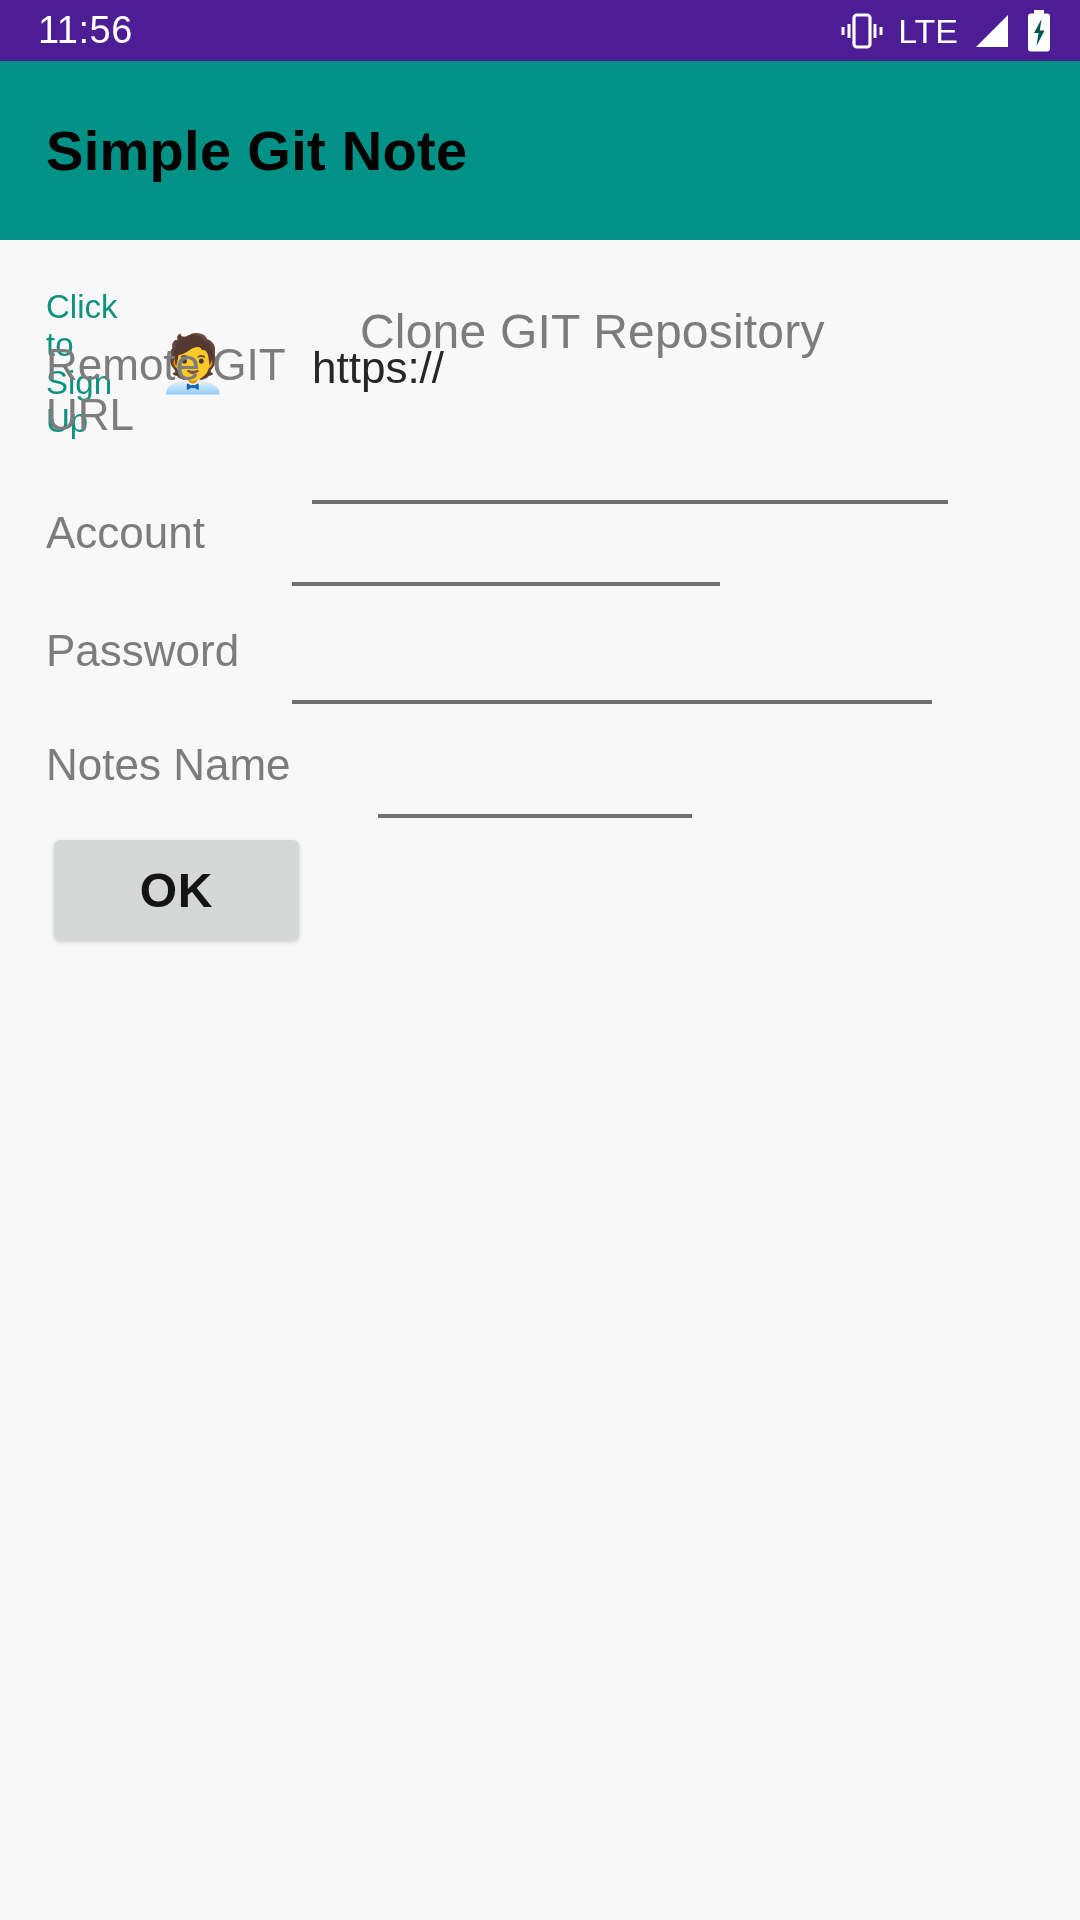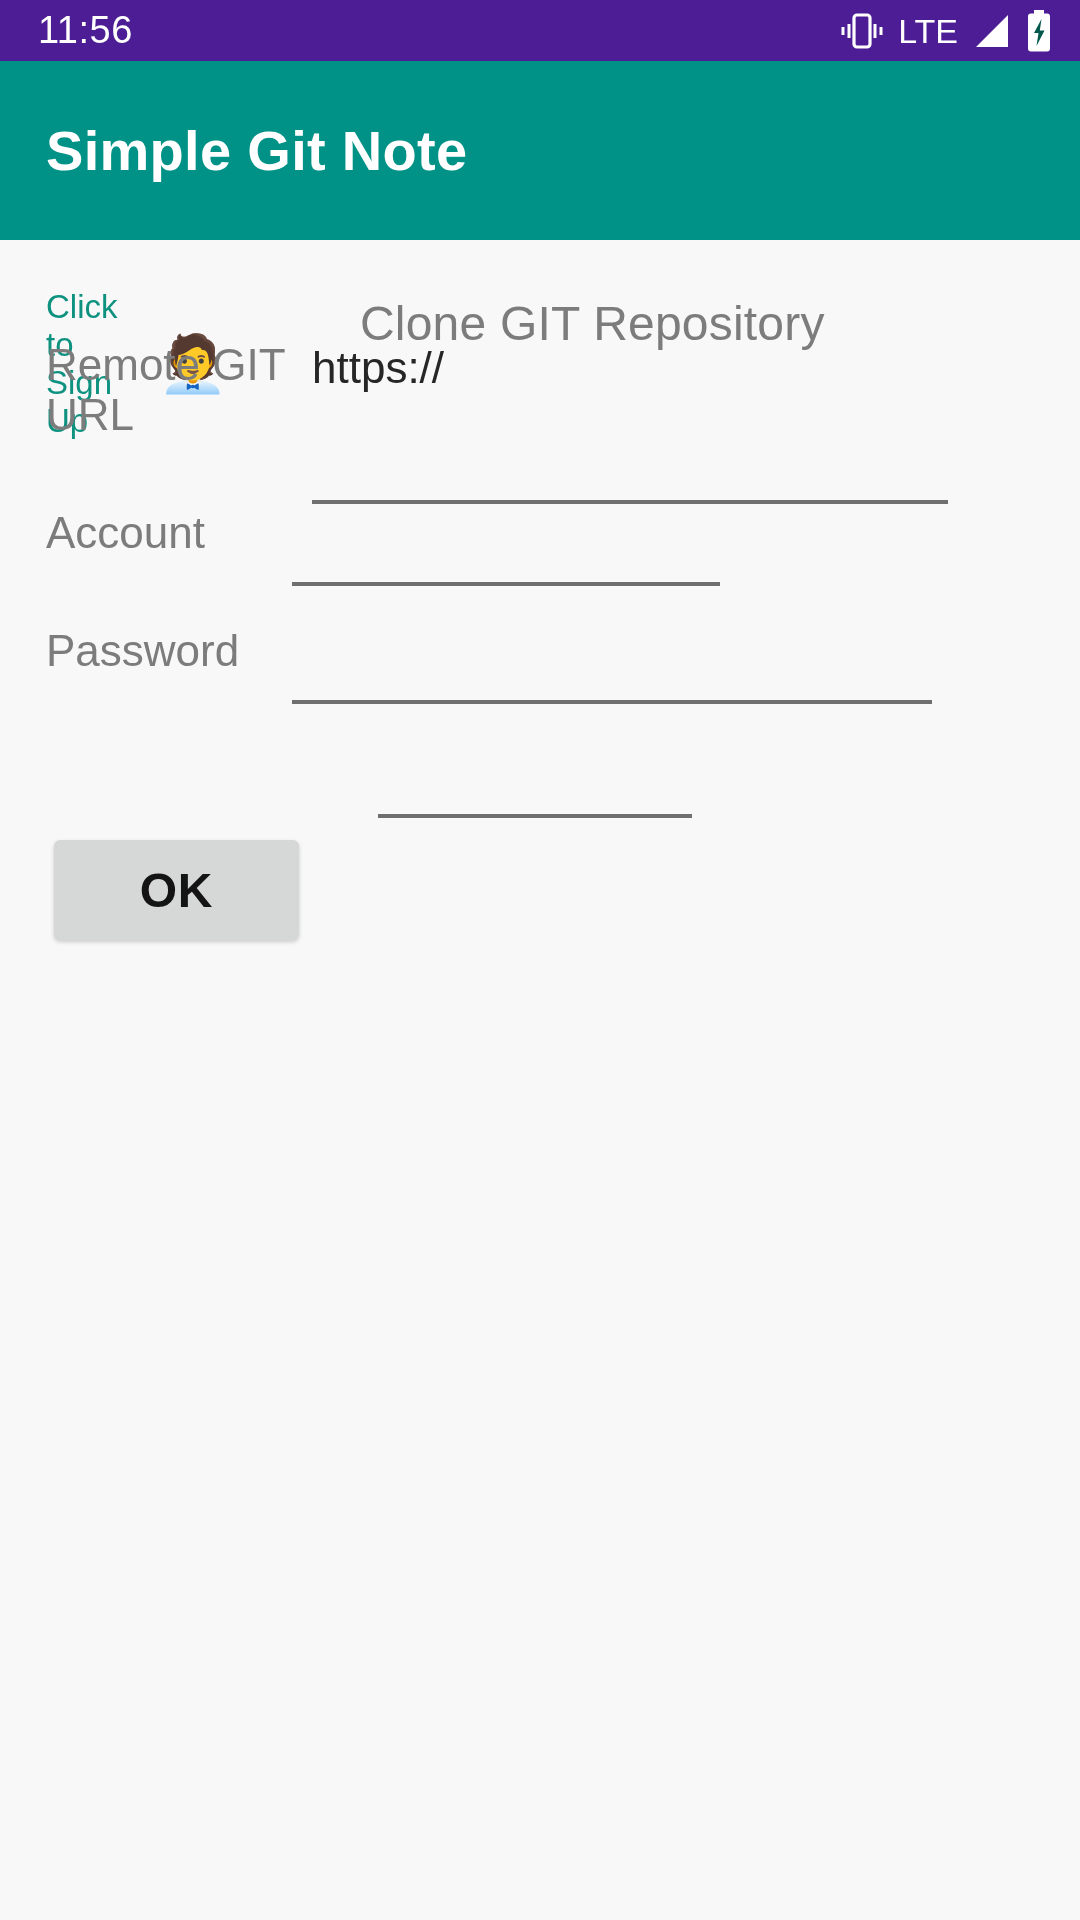--- a/index.html
+++ b/index.html
@@ -60,7 +60,7 @@
     align-items: center;
   }
   .app-bar-title {
-    color: #ffffff;
+    color: #000000;
     font-size: 56px;
     font-weight: bold;
     margin-left: 46px;

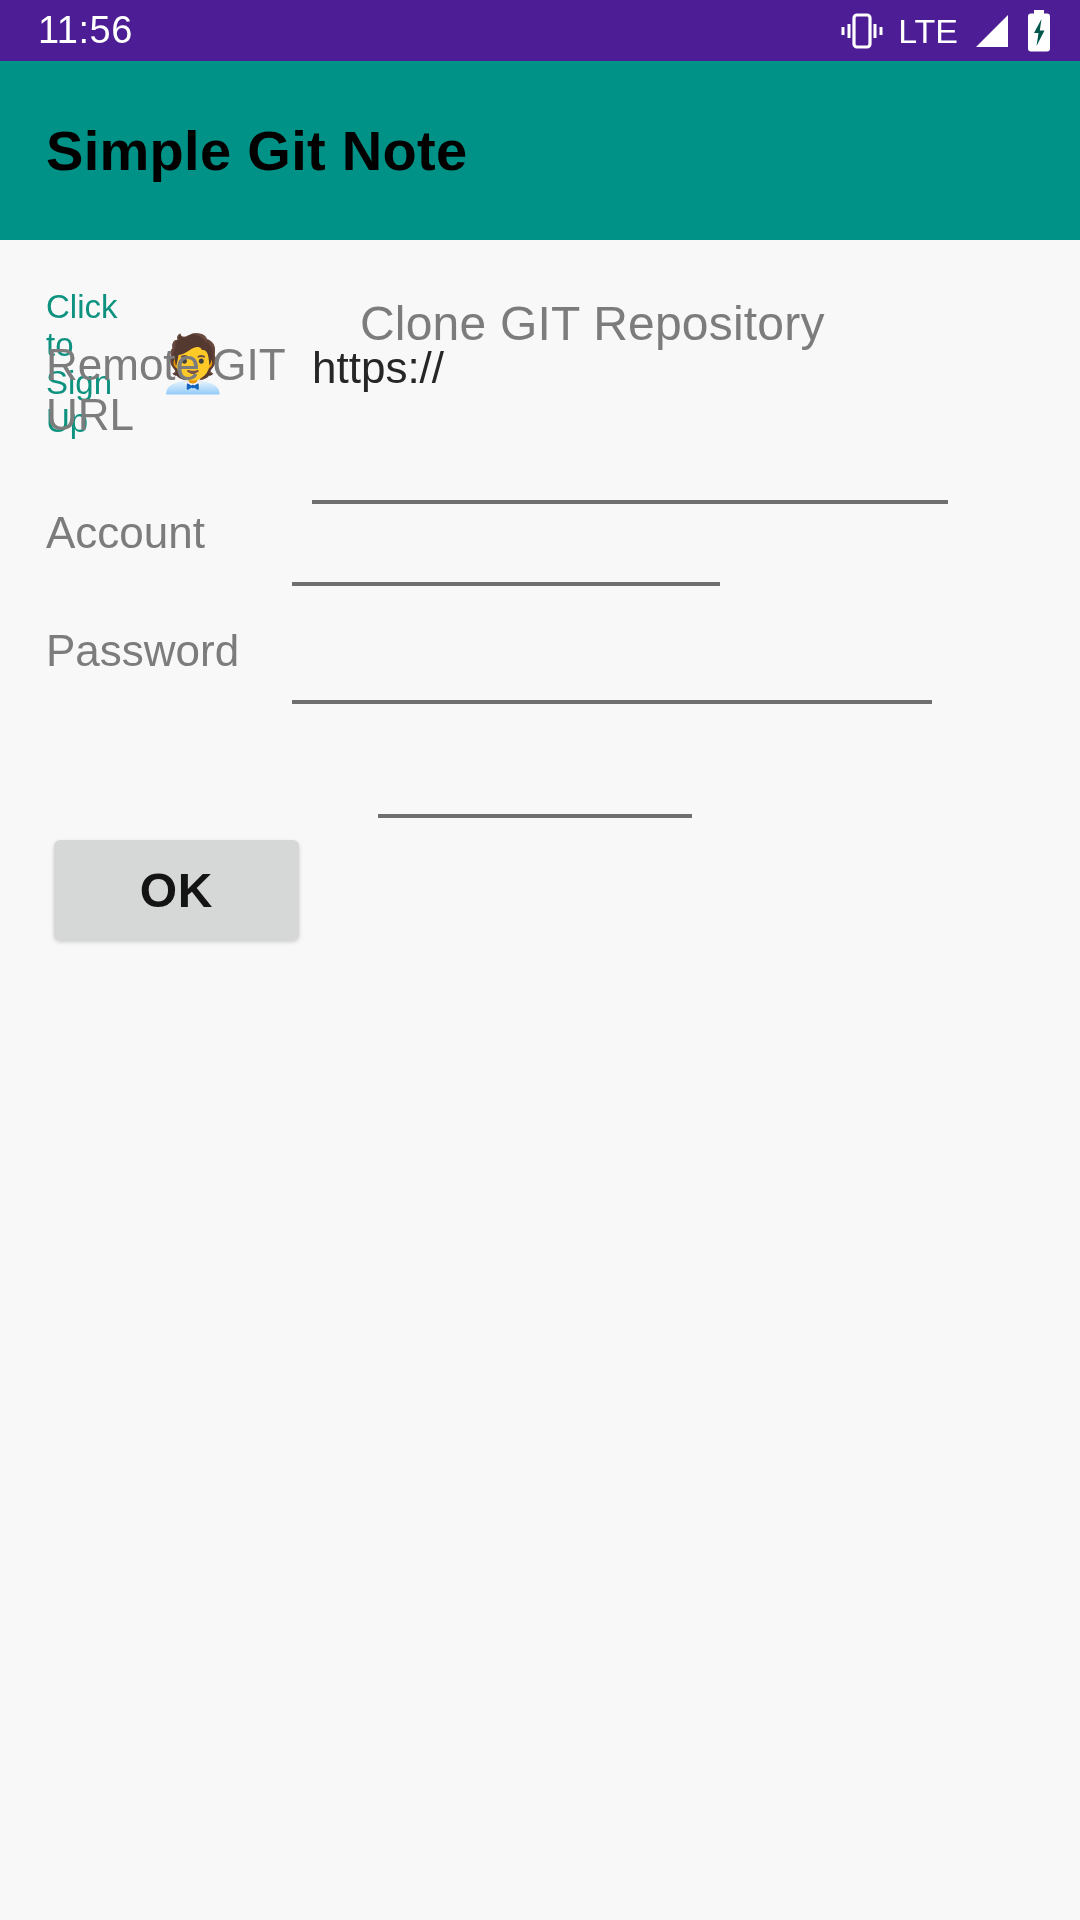--- a/index.html
+++ b/index.html
@@ -102,7 +102,7 @@
   .section-title {
     position: absolute;
     left: 360px;
-    top: 56px;
+    top: 64px;
     color: #7c7c7c;
     font-size: 48px;
     font-weight: 400;

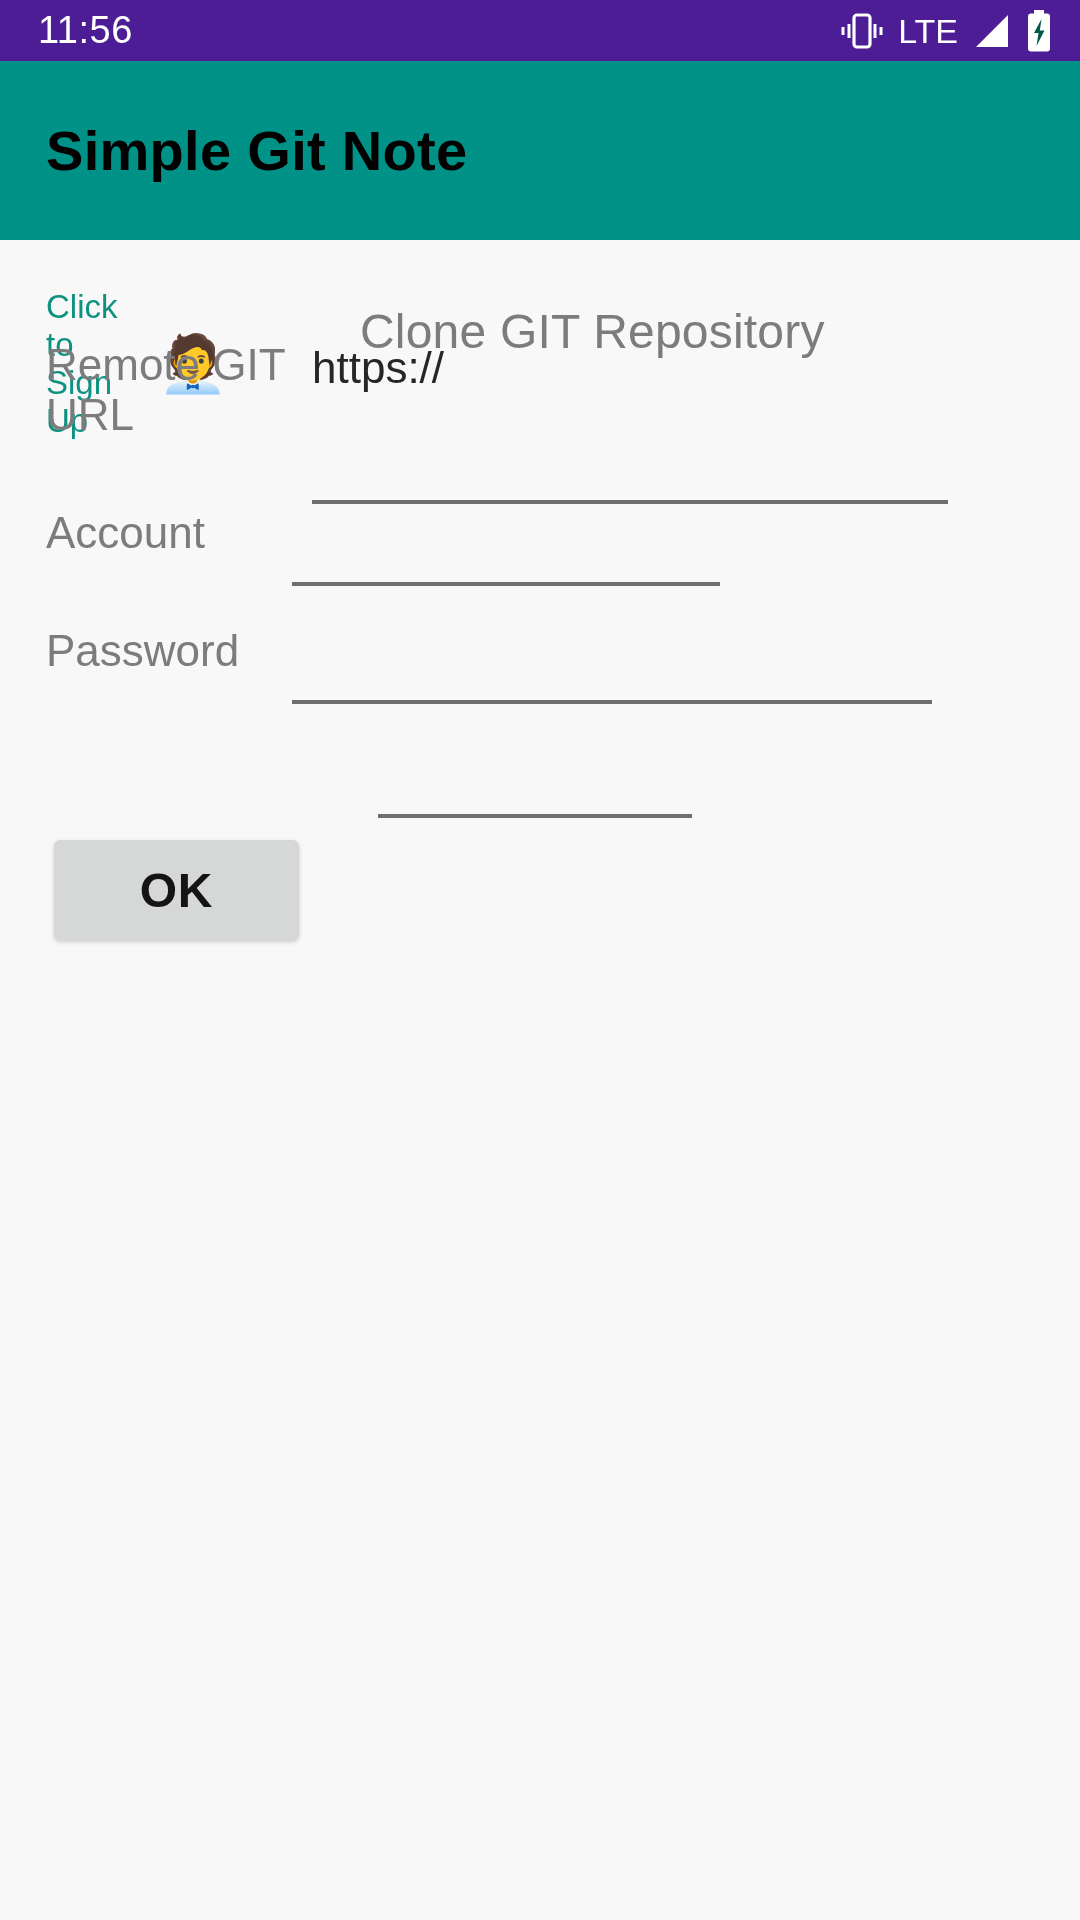--- a/index.html
+++ b/index.html
@@ -230,6 +230,7 @@
   </div>
 
   <div class="form-row" style="top:500px; height:150px;">
+    <div class="field-label">Notes Name</div>
     <div class="field-wrap" style="left:378px; width:314px;">
       <div class="field-value"></div>
       <div class="field-underline" style="width:314px; margin-top:18px;"></div>

